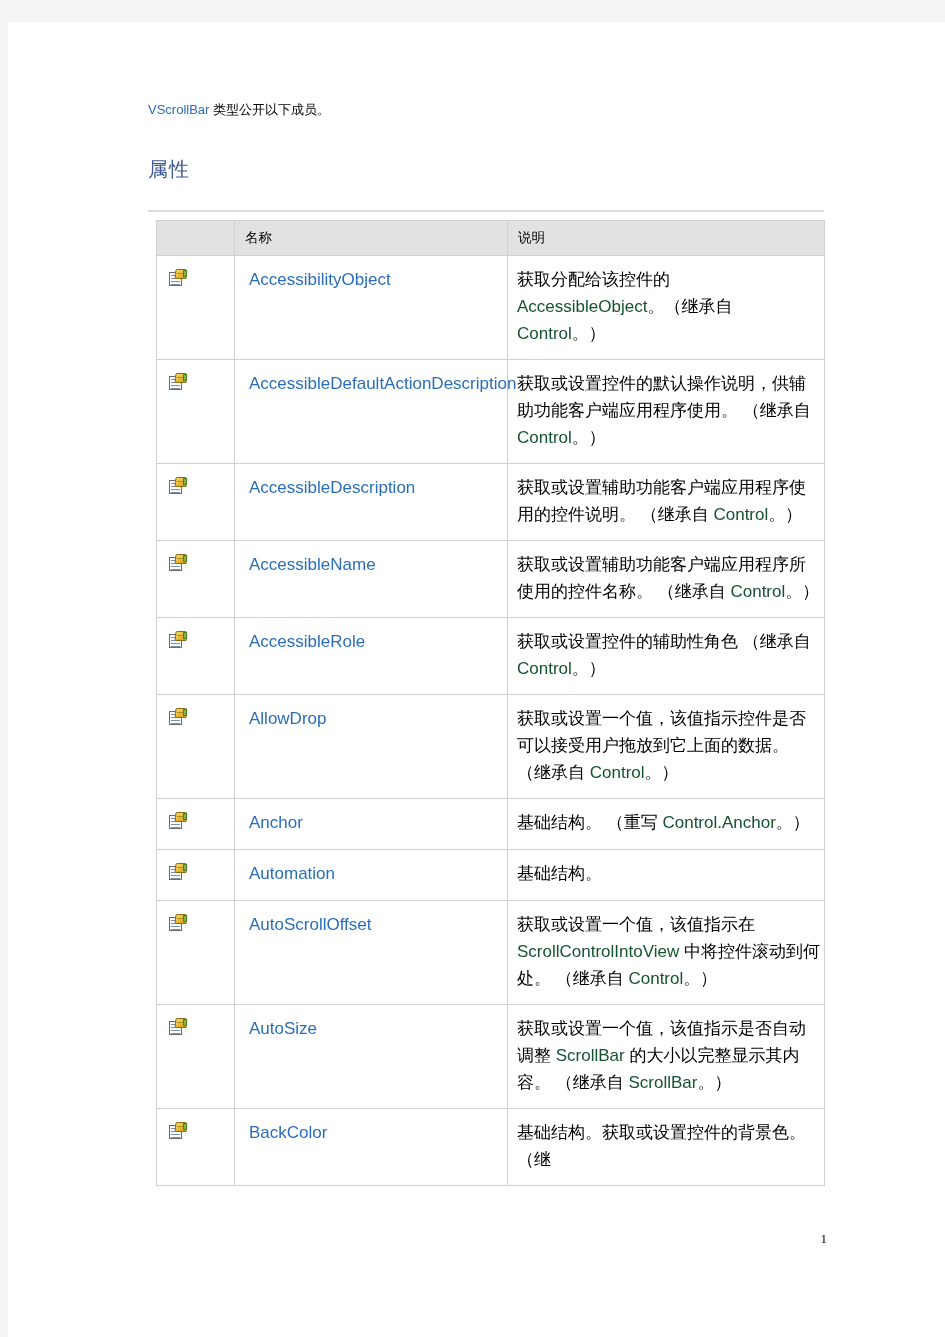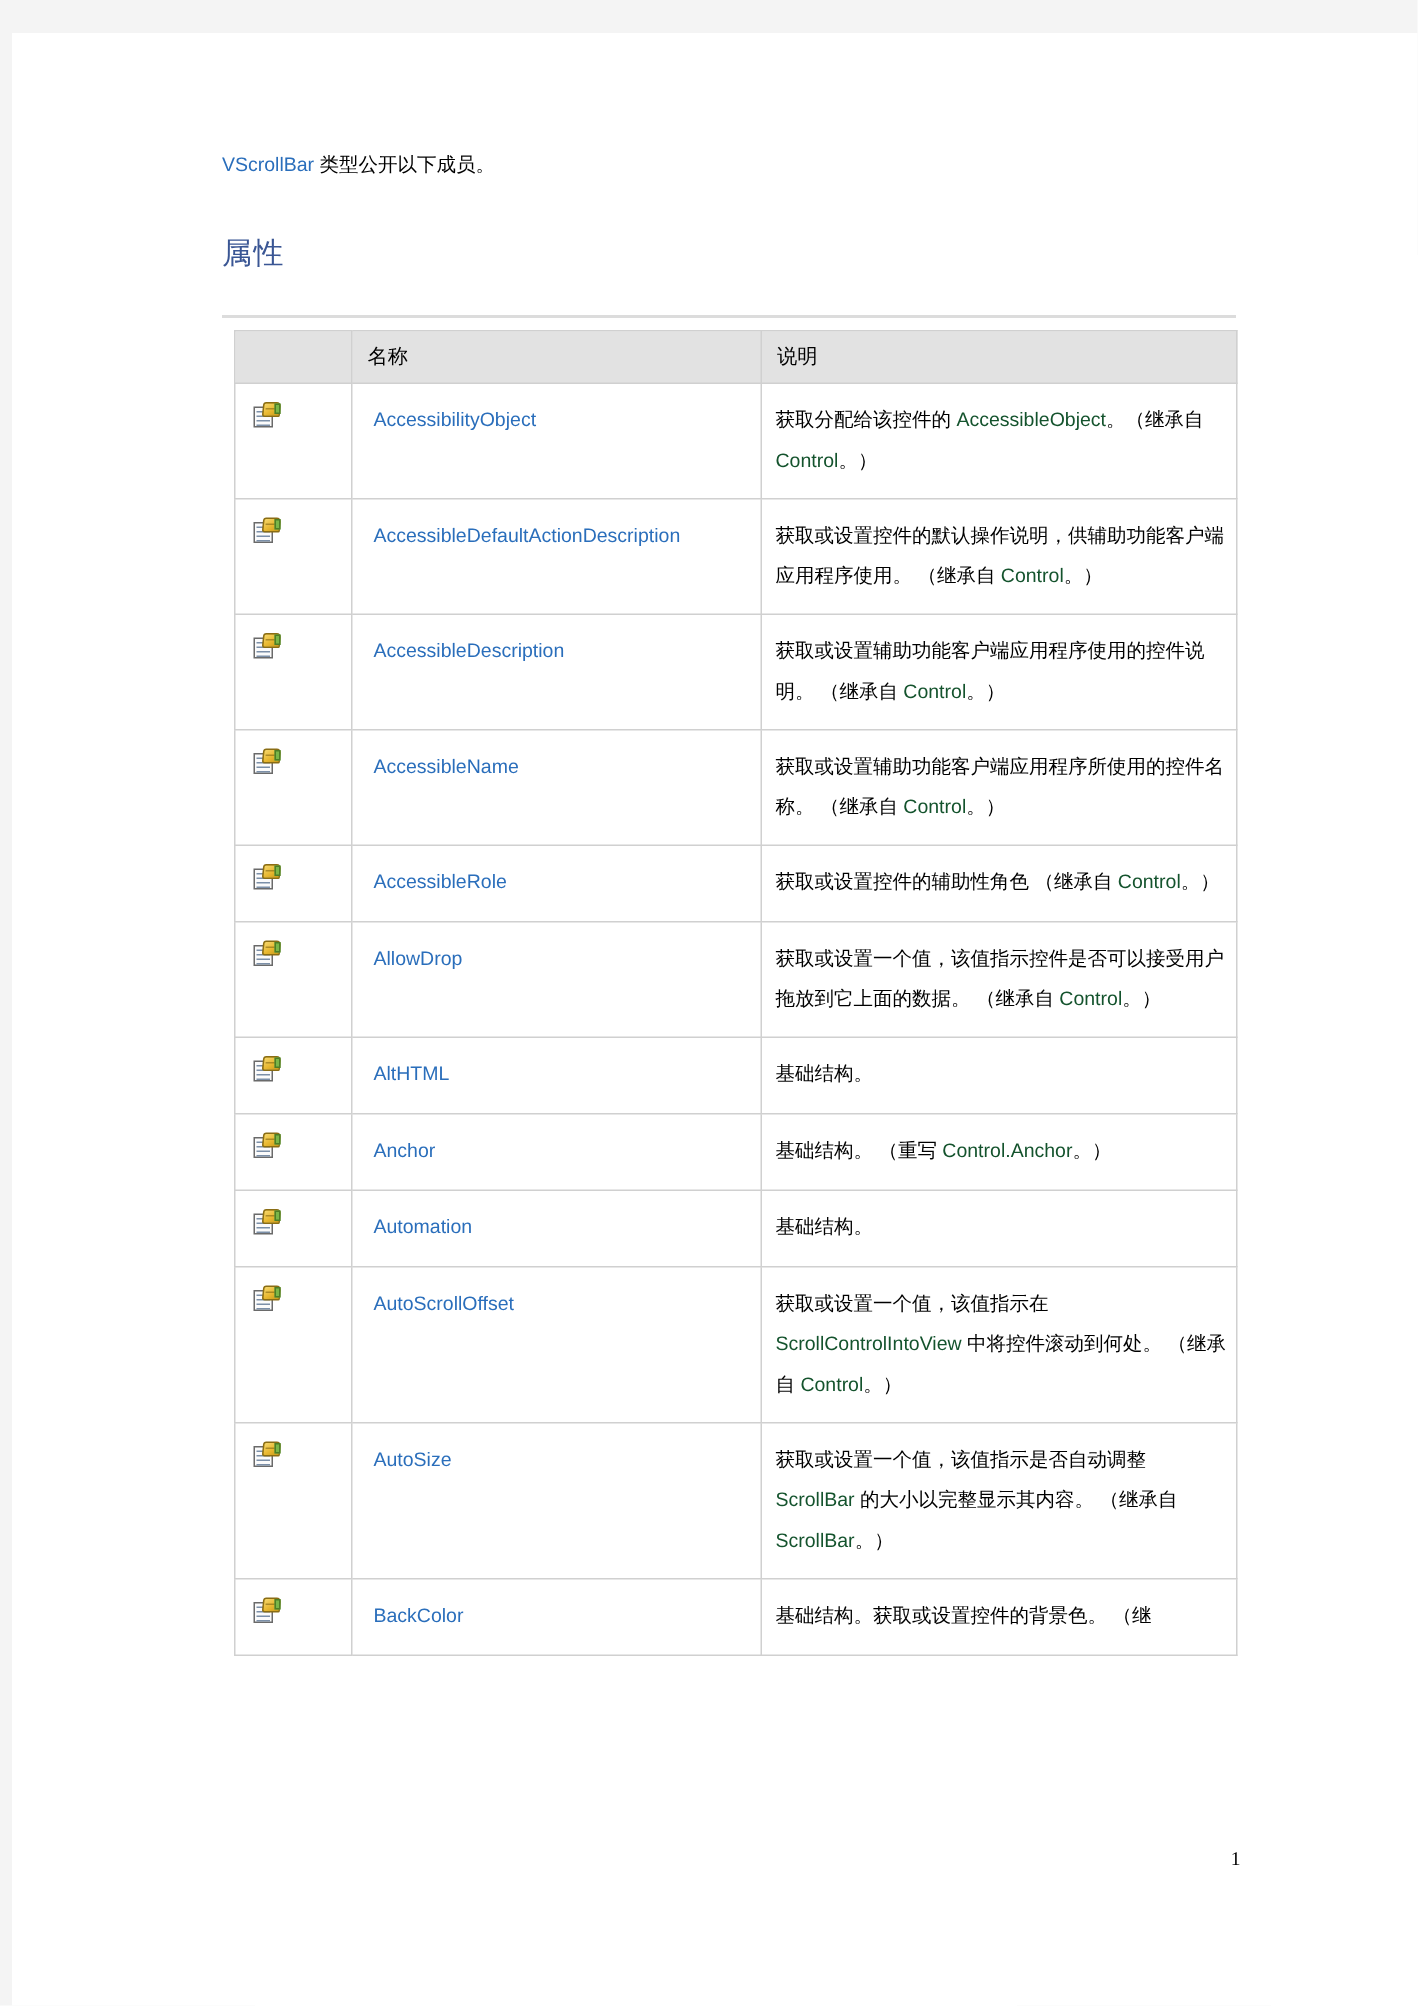--- a/index.html
+++ b/index.html
@@ -77,7 +77,7 @@
     border: 1px solid #d0d0d0;
     vertical-align: top;
     padding: 10px 8px 12px 10px;
-    font-size: 13px;
+    font-size: 17px;
     line-height: 27px;
     color: #000000;
     text-align: left;

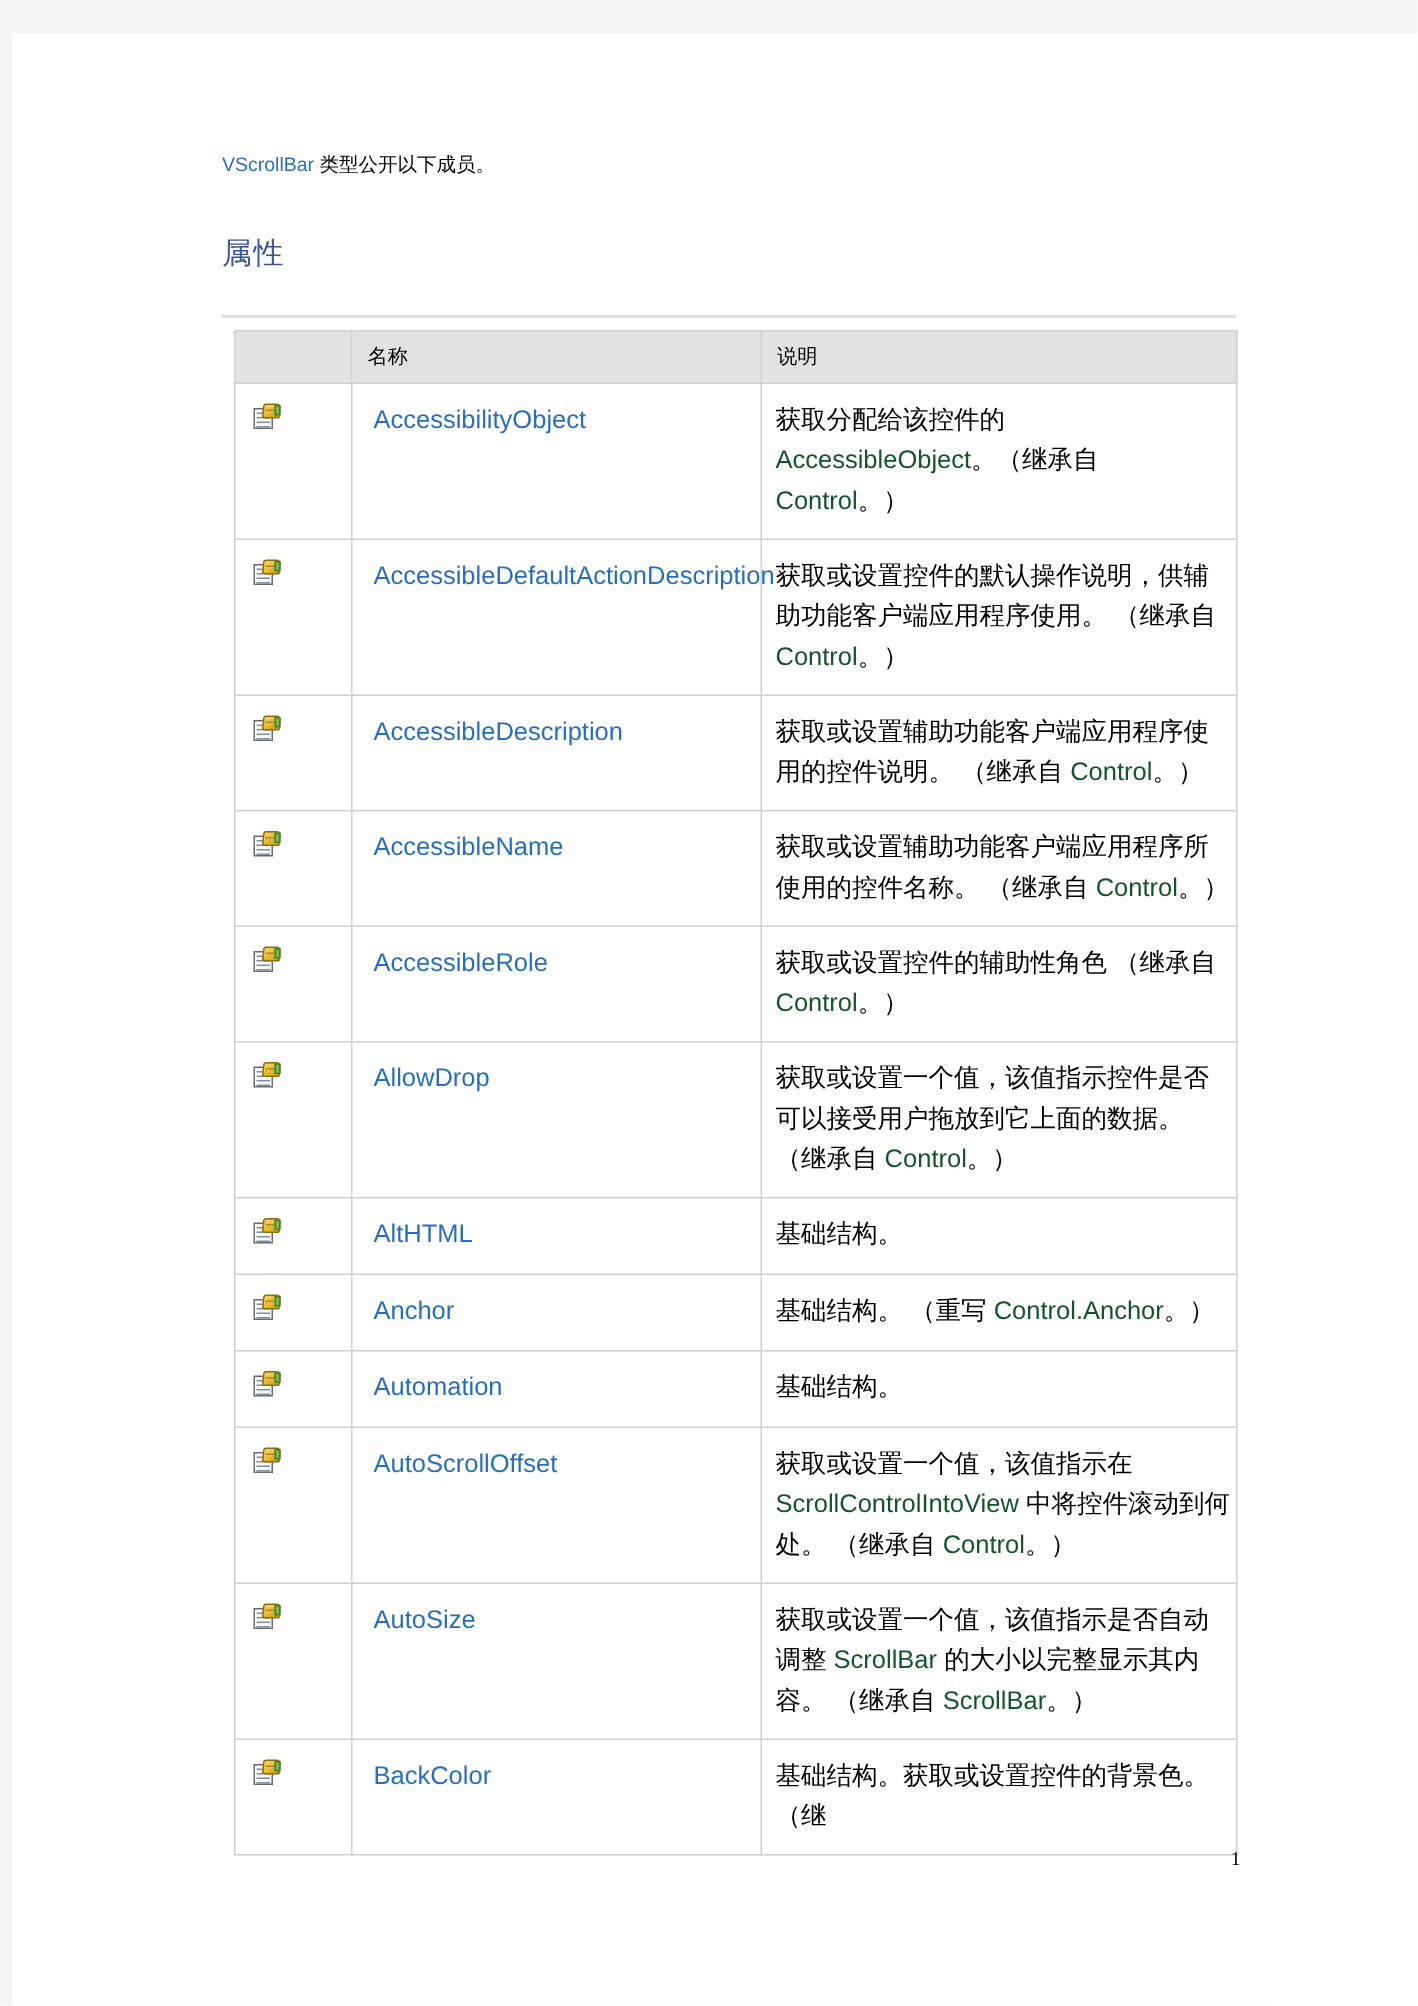--- a/index.html
+++ b/index.html
@@ -239,11 +239,6 @@
           </tr>
           <tr>
             <td class="icon-cell"><span class="prop-icon"><span class="card"></span><span class="hand"></span><span class="green"></span></span></td>
-            <td class="name-cell"><a class="lnk">AltHTML</a></td>
-            <td class="desc-cell"><span>基础结构。</span></td>
-          </tr>
-          <tr>
-            <td class="icon-cell"><span class="prop-icon"><span class="card"></span><span class="hand"></span><span class="green"></span></span></td>
             <td class="name-cell"><a class="lnk">Anchor</a></td>
             <td class="desc-cell"><span>基础结构。 （重写 </span><span class="lnk">Control.Anchor</span><span>。）</span></td>
           </tr>

